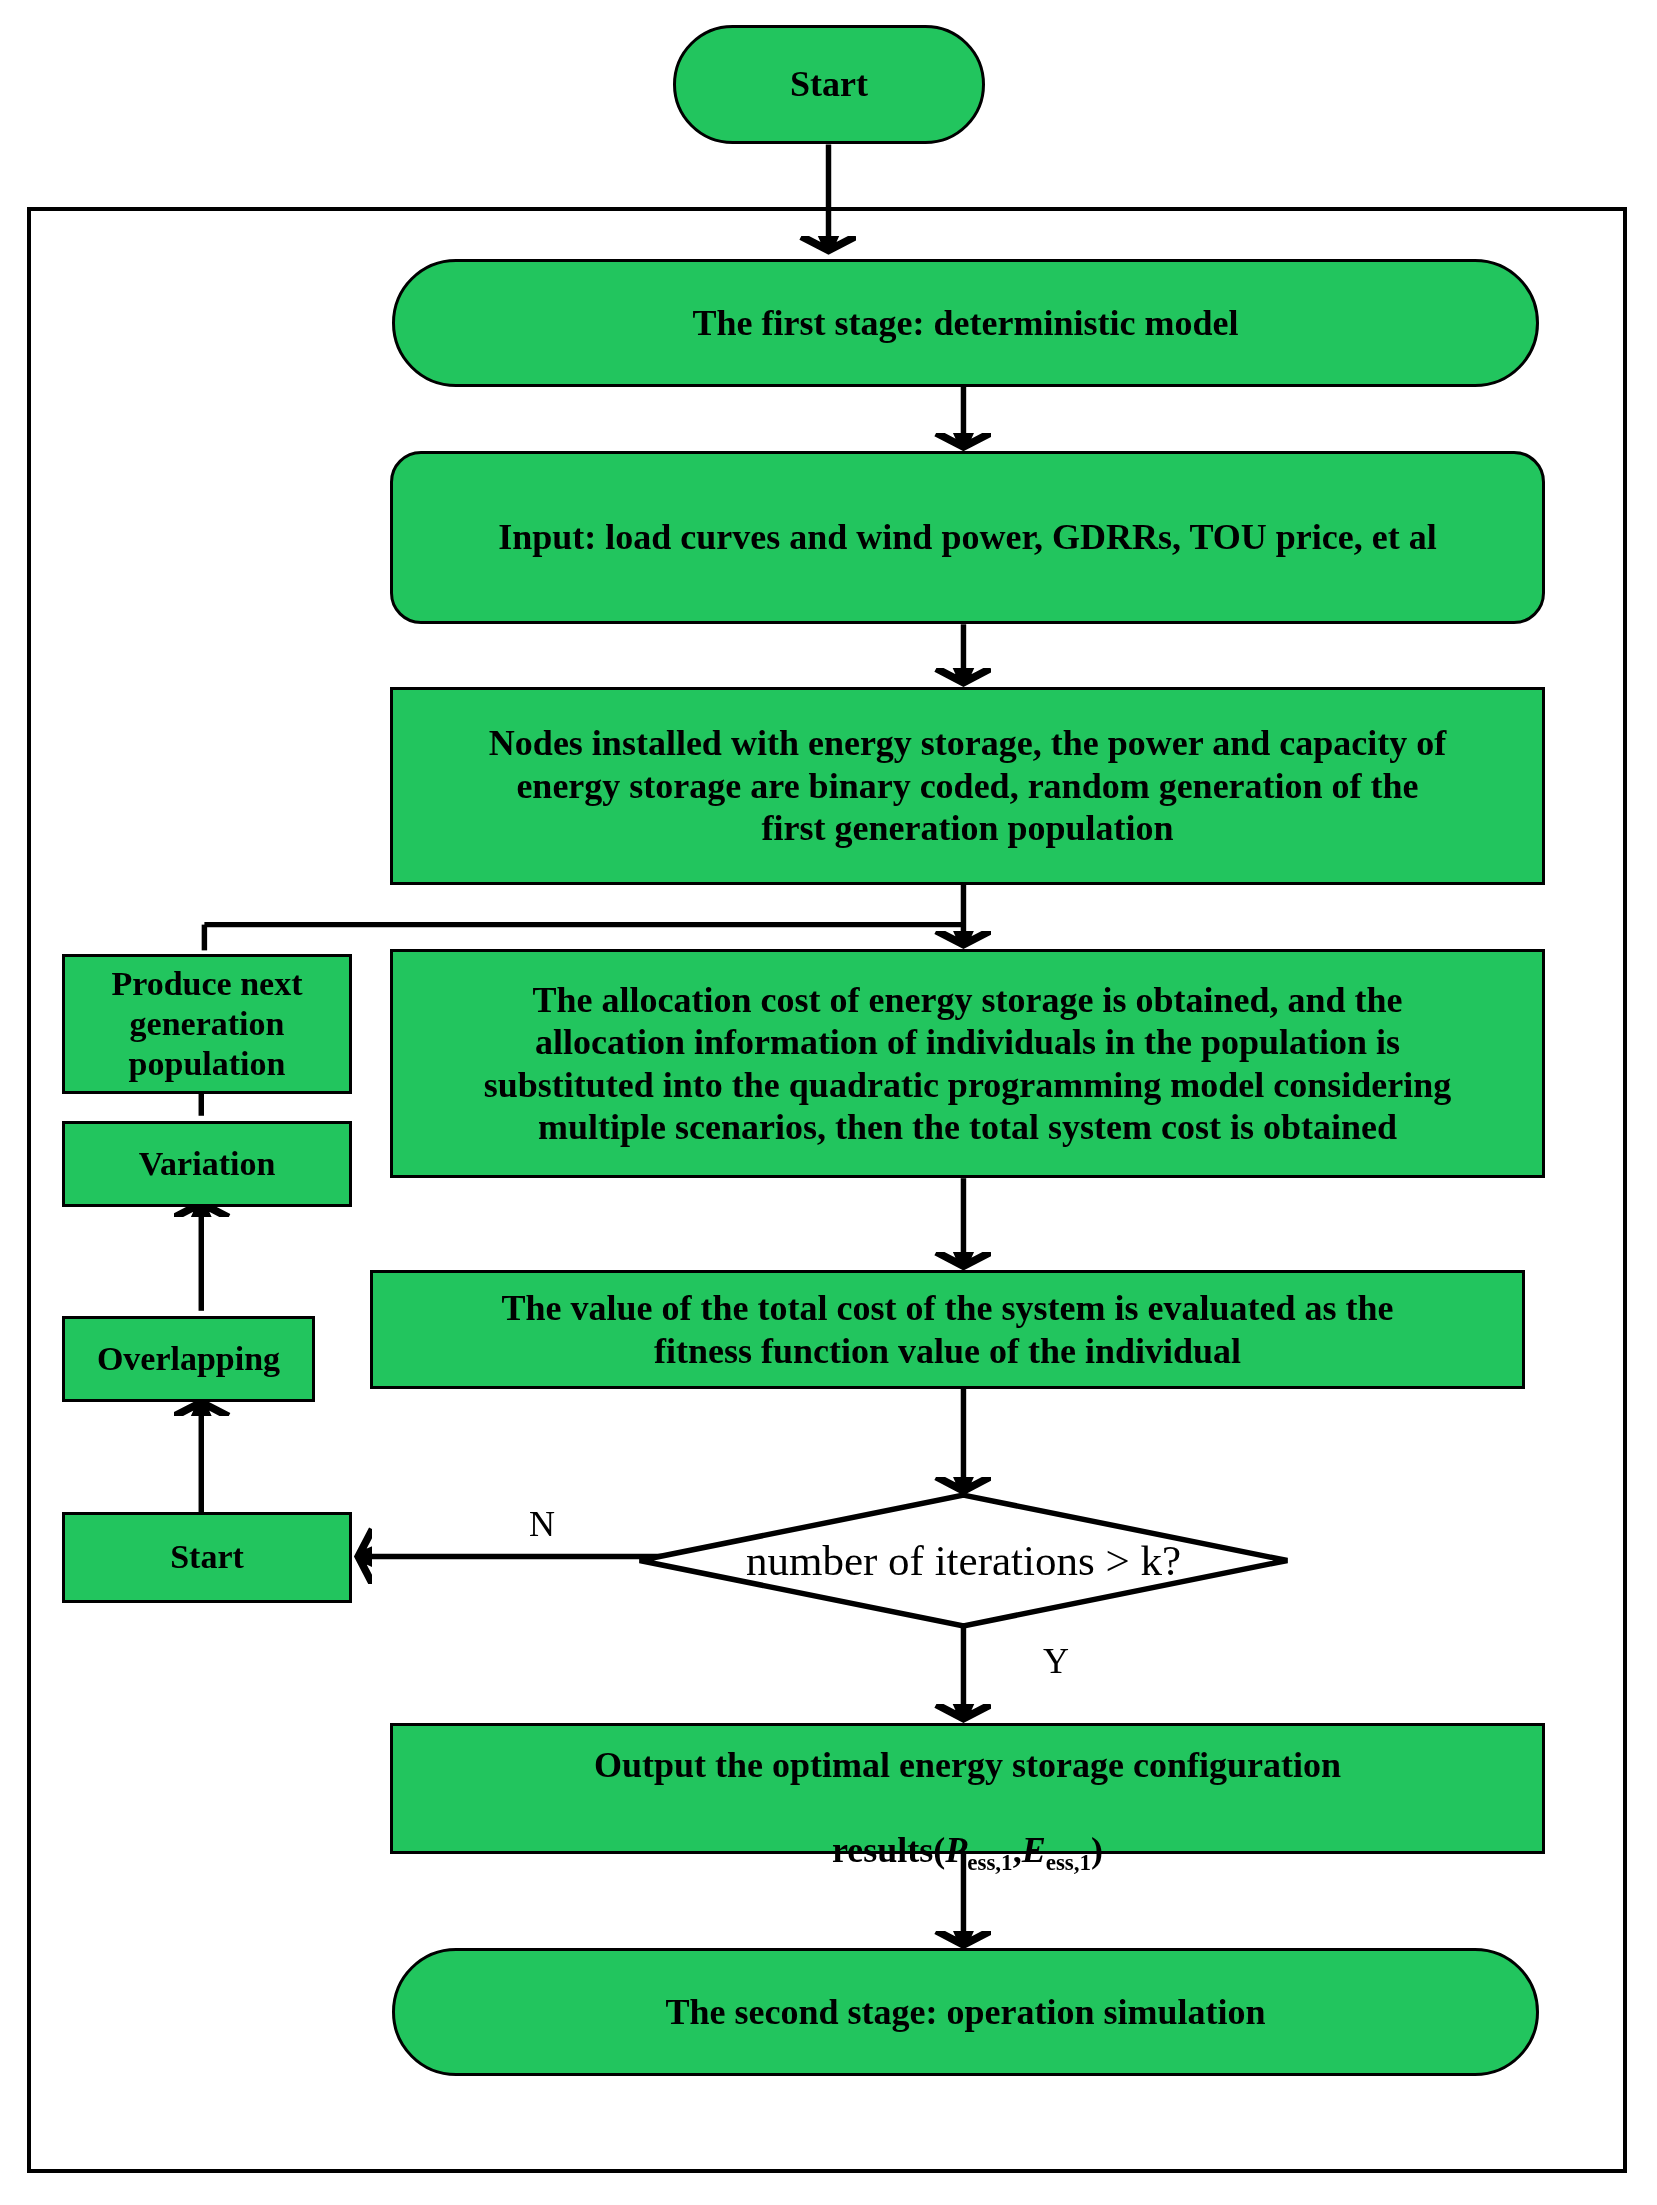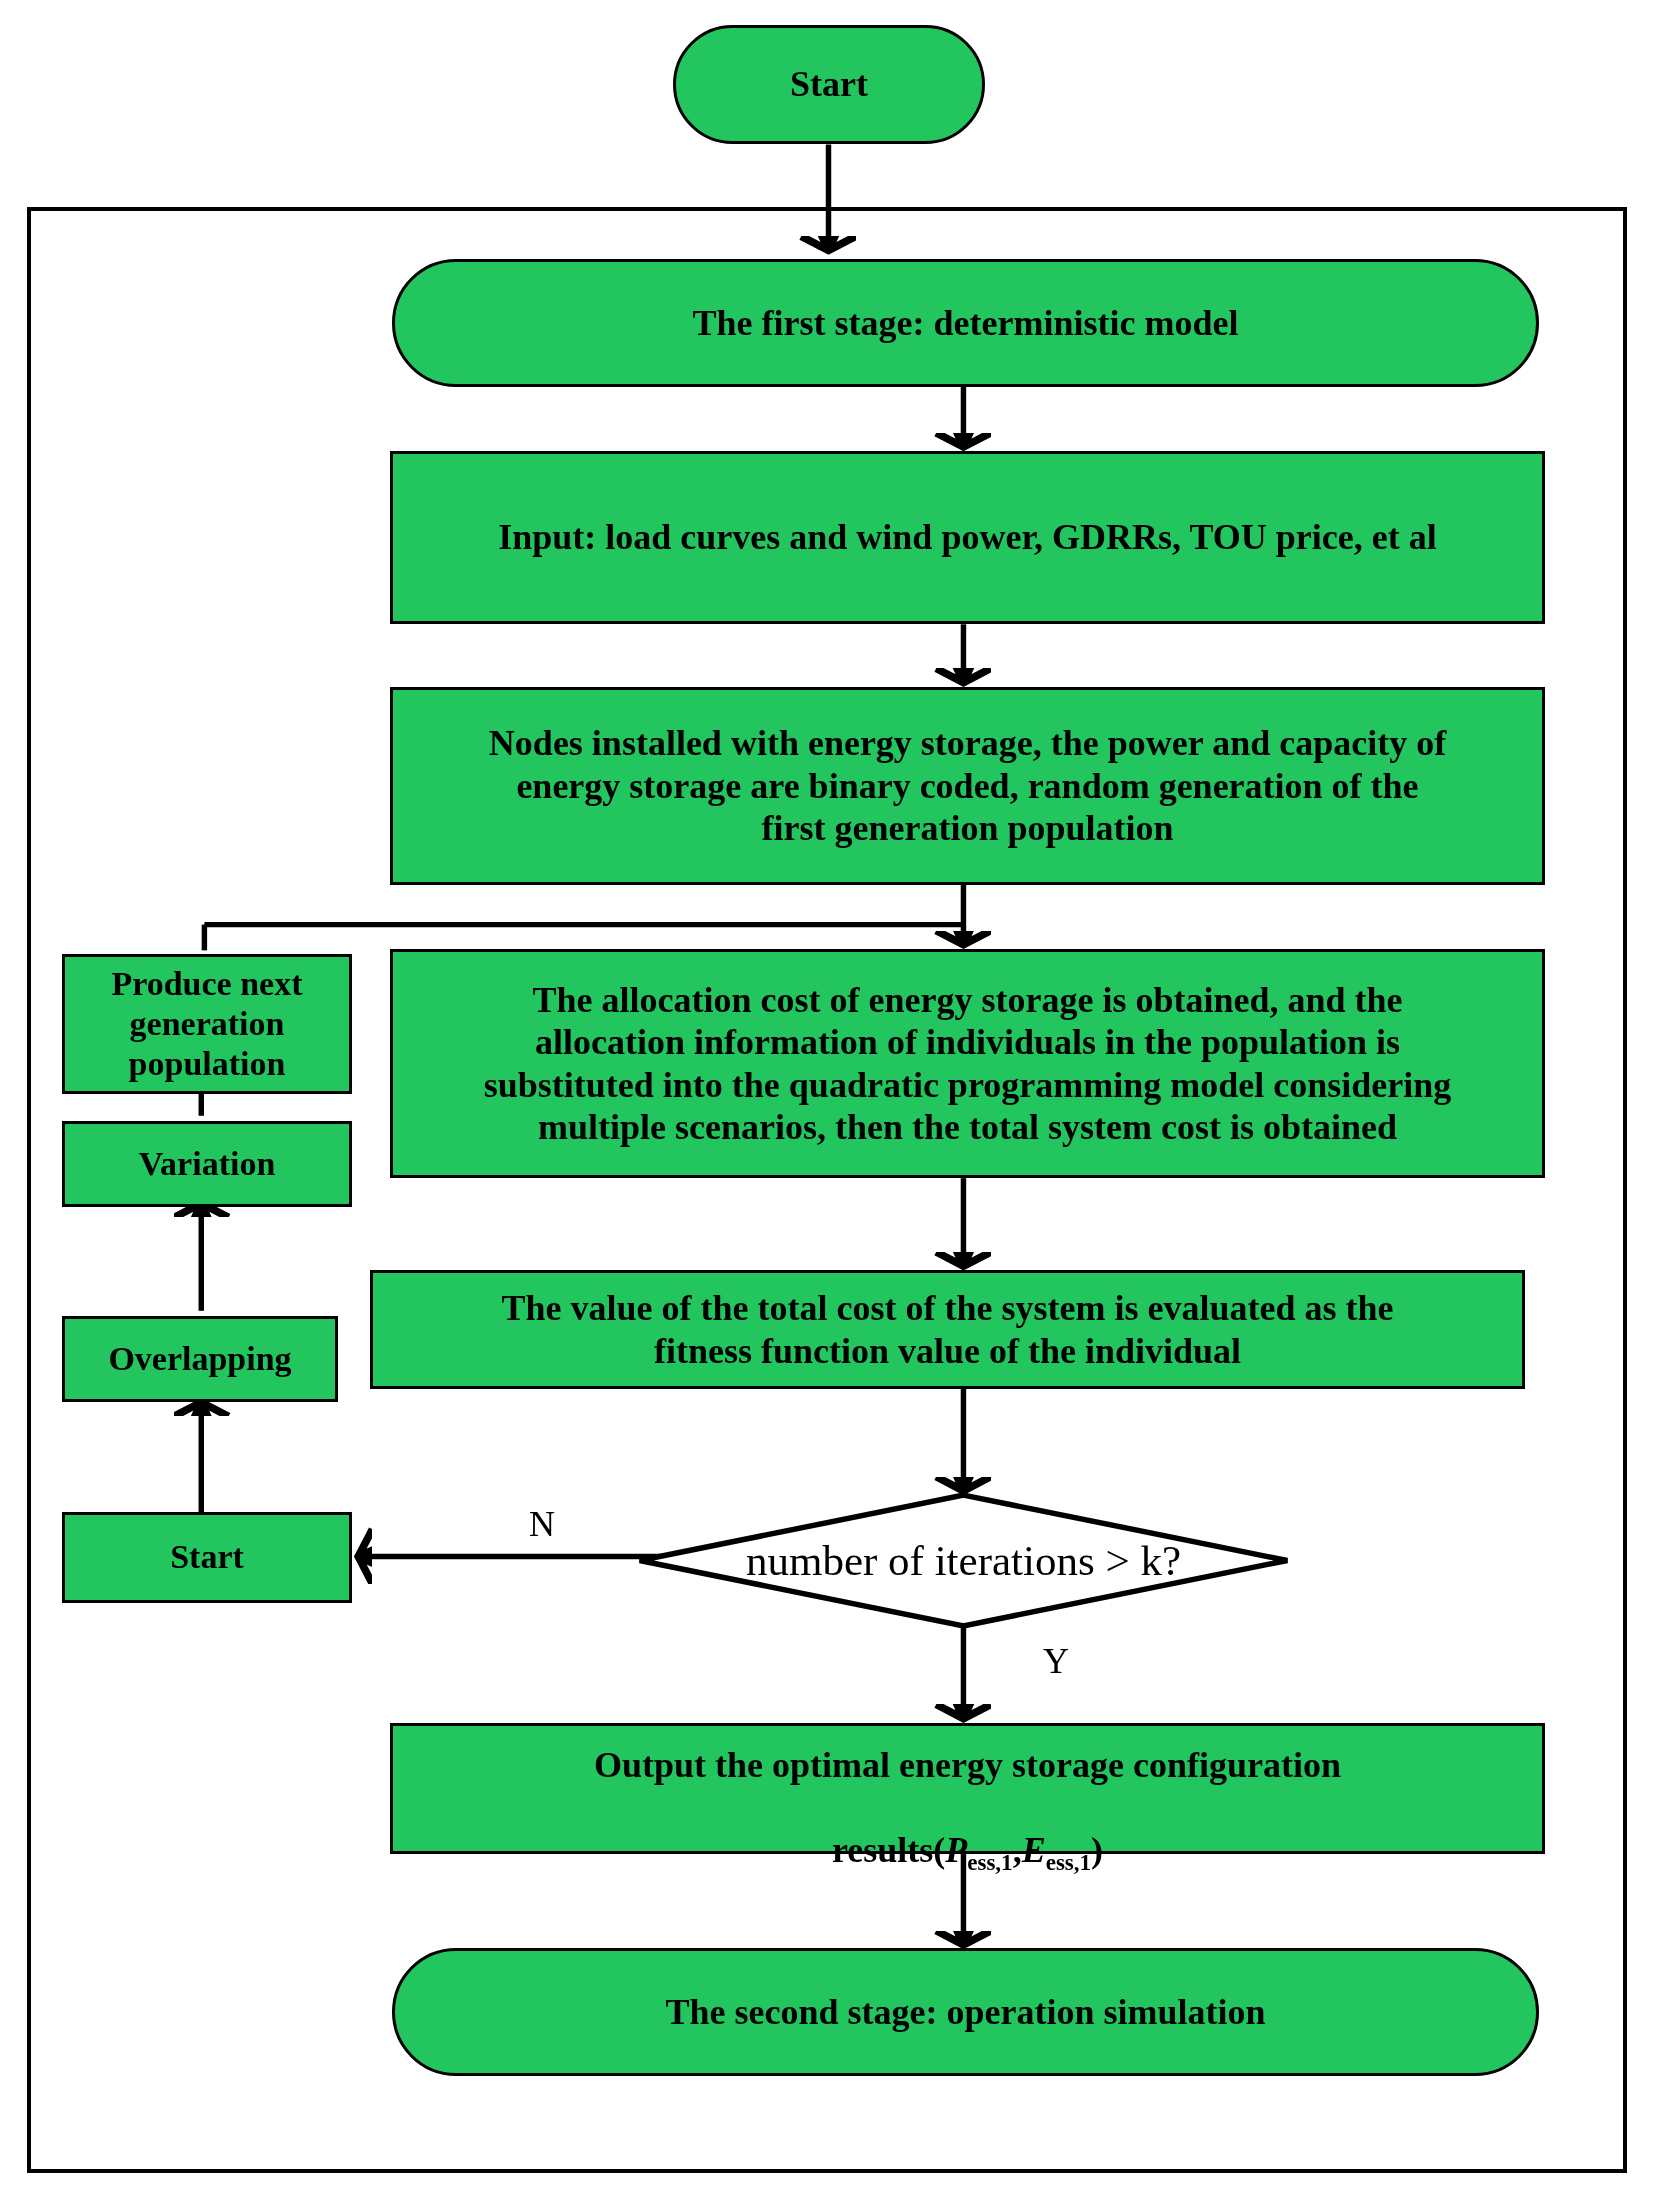--- a/index.html
+++ b/index.html
@@ -124,7 +124,7 @@
     <span class="txt">The first stage: deterministic model</span>
   </div>
 
-  <div class="node rect" style="left:390px; top:451px; width:1155px; height:173px; font-size:36px;">
+  <div class="node rect" style="left:390px; top:451px; width:1155px; height:173px; font-size:36px;border-radius:31px;">
     <span class="txt">Input: load curves and wind power, GDRRs, TOU price, et al</span>
   </div>
 

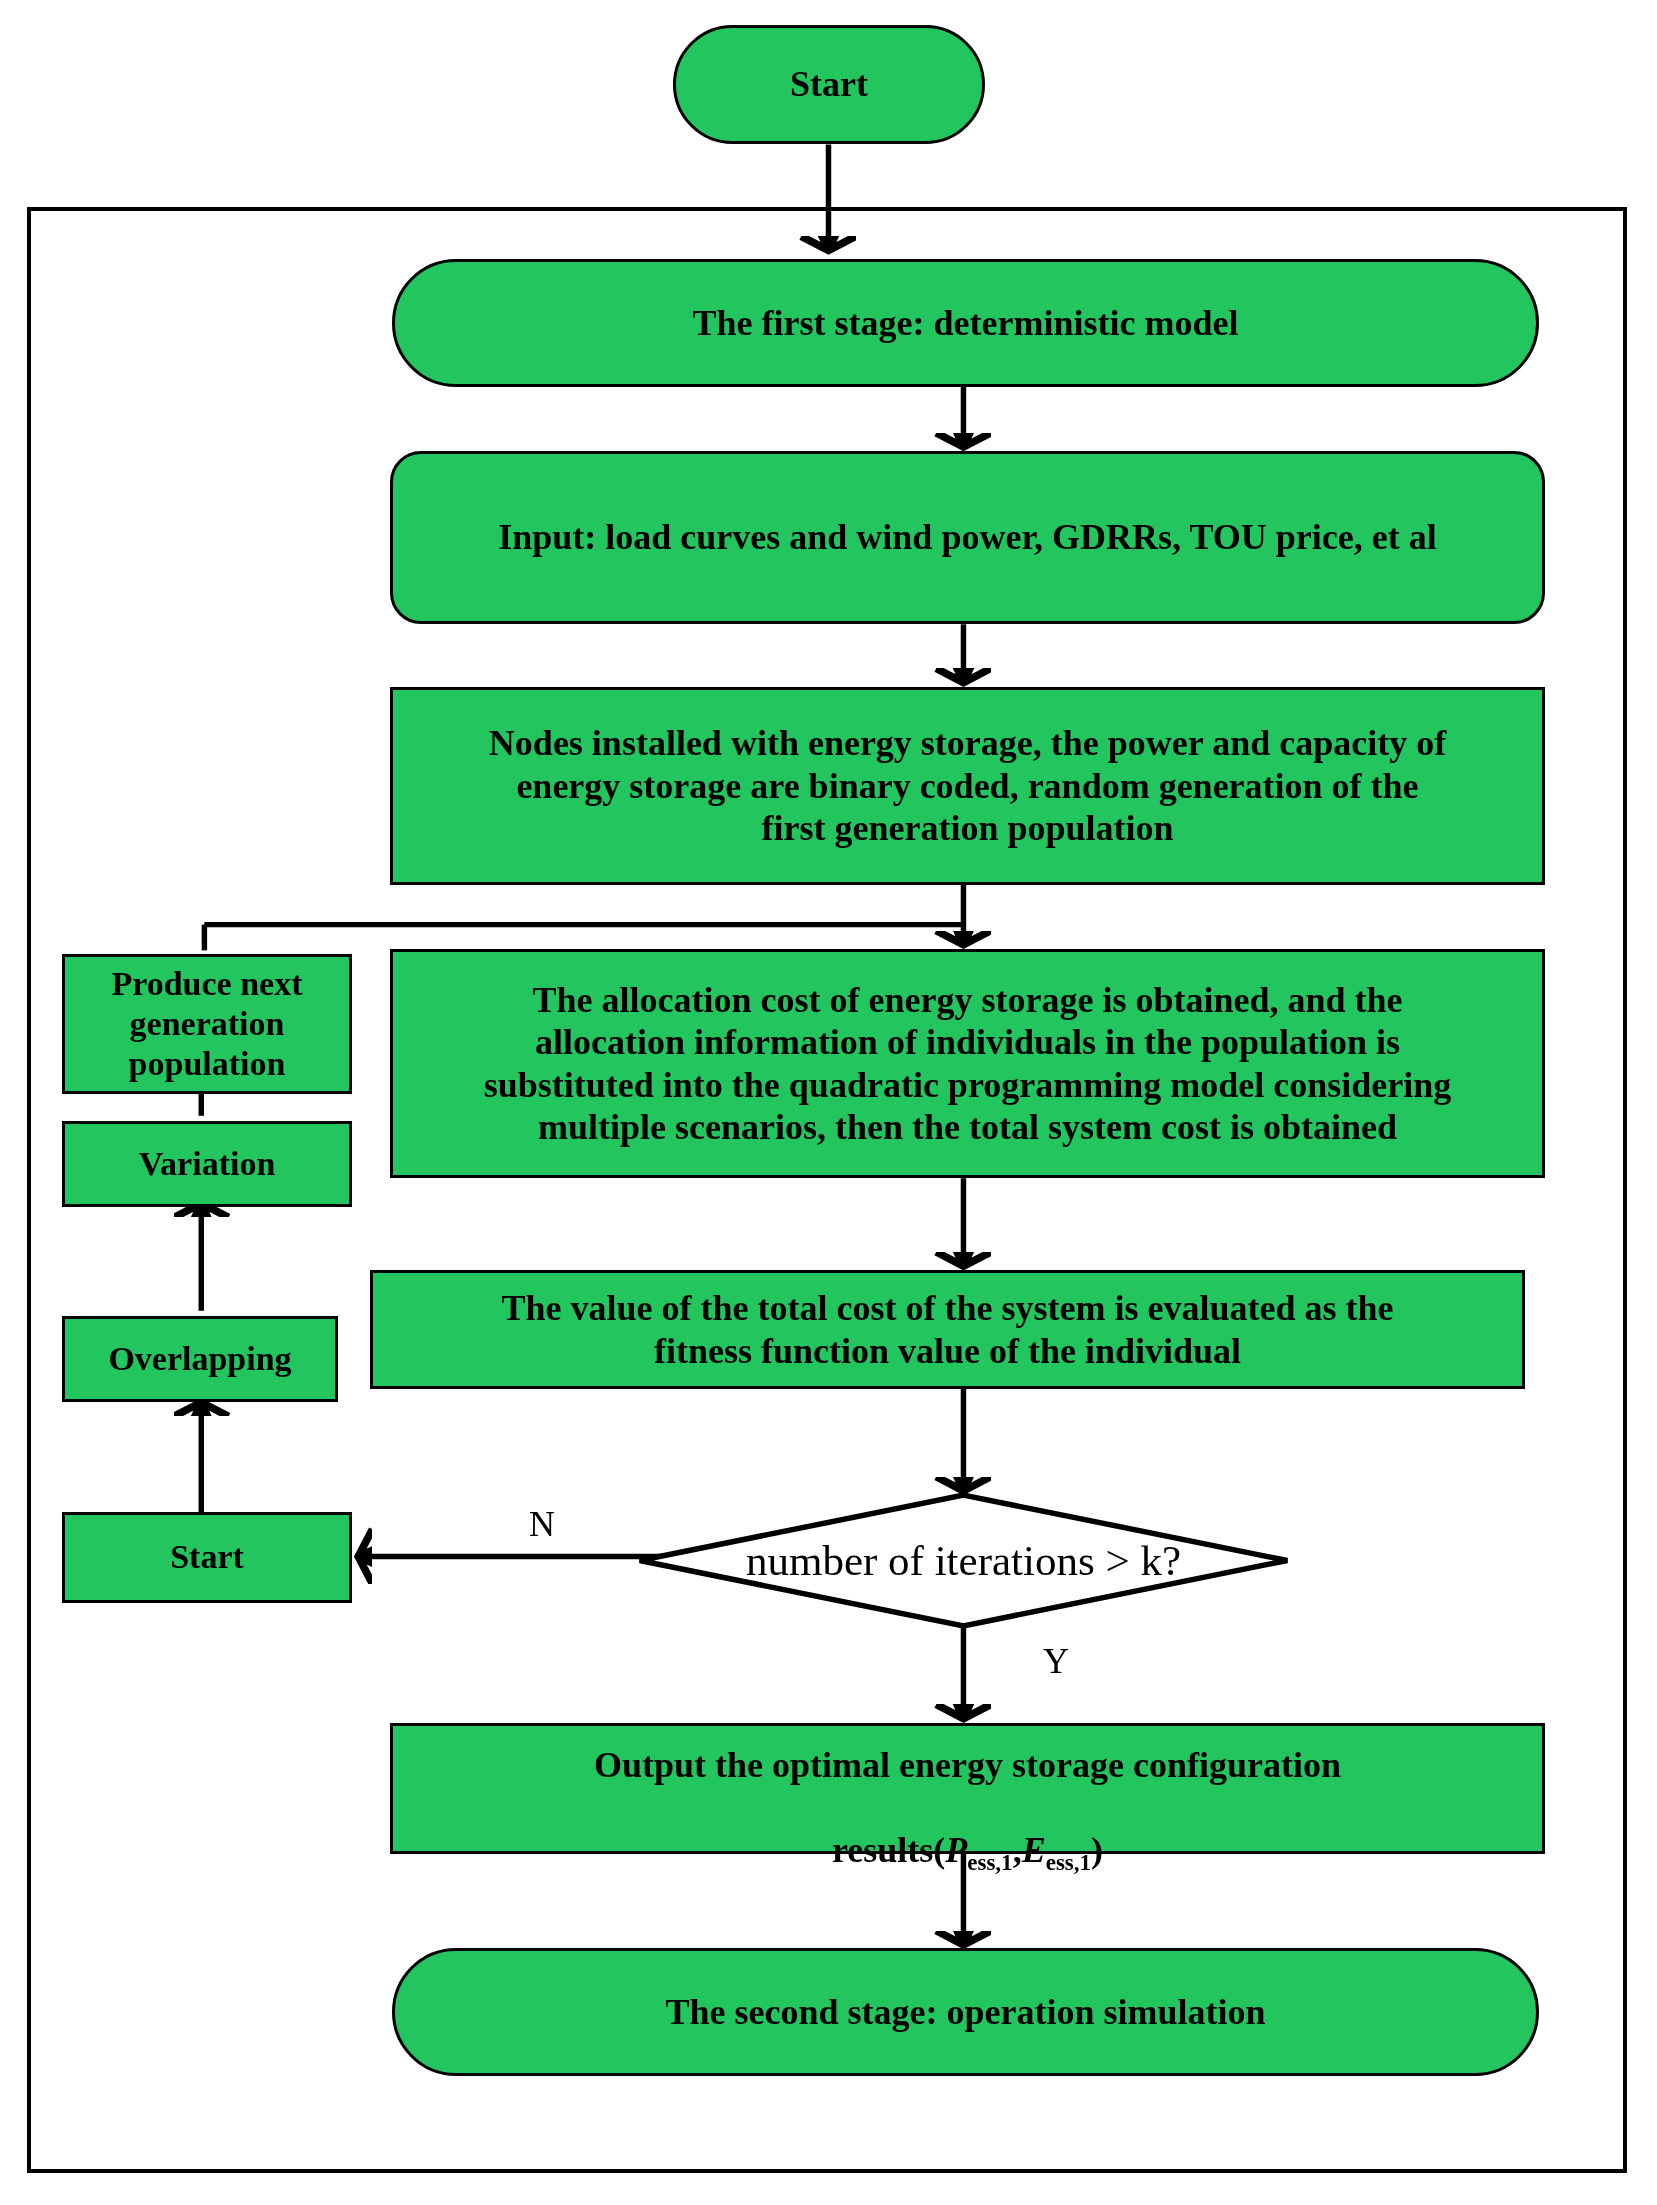--- a/index.html
+++ b/index.html
@@ -174,7 +174,7 @@
     <span class="txt">Variation</span>
   </div>
 
-  <div class="node rect" style="left:62px; top:1316px; width:276px; height:86px; font-size:34px;">
+  <div class="node rect" style="left:62px; top:1316px; width:253px; height:86px; font-size:34px;">
     <span class="txt">Overlapping</span>
   </div>
 

